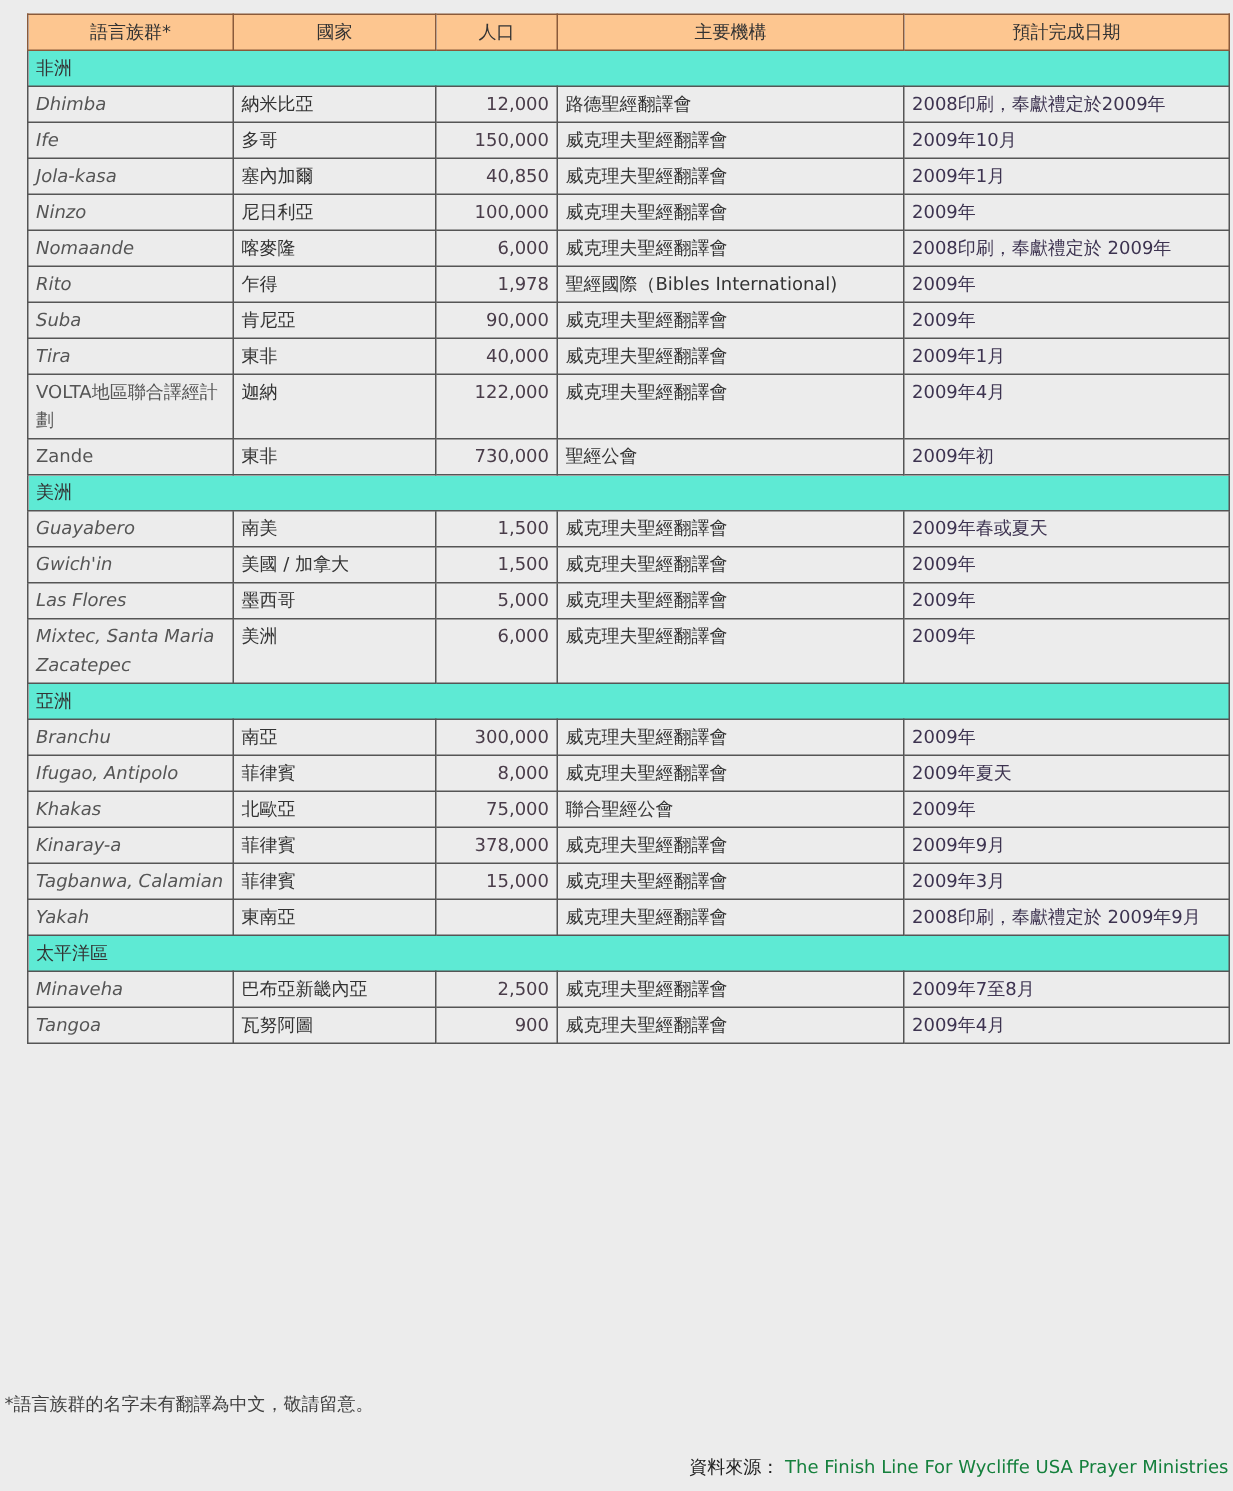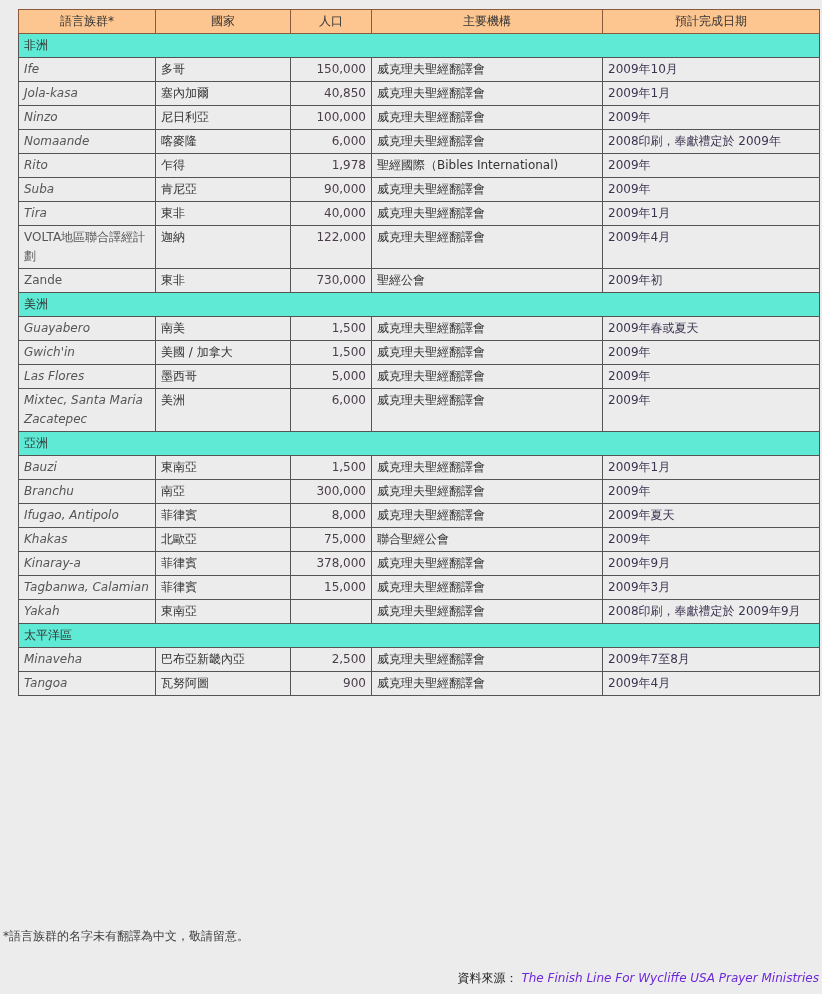--- a/index.html
+++ b/index.html
@@ -79,6 +79,13 @@
         <td class="region" colspan="5">非洲</td>
       </tr>
       <tr>
+        <td class="lang">Dhimba</td>
+        <td class="country">納米比亞</td>
+        <td class="pop">12,000</td>
+        <td class="org">路德聖經翻譯會</td>
+        <td class="date">2008印刷，奉獻禮定於2009年</td>
+      </tr>
+      <tr>
         <td class="lang">Ife</td>
         <td class="country">多哥</td>
         <td class="pop">150,000</td>

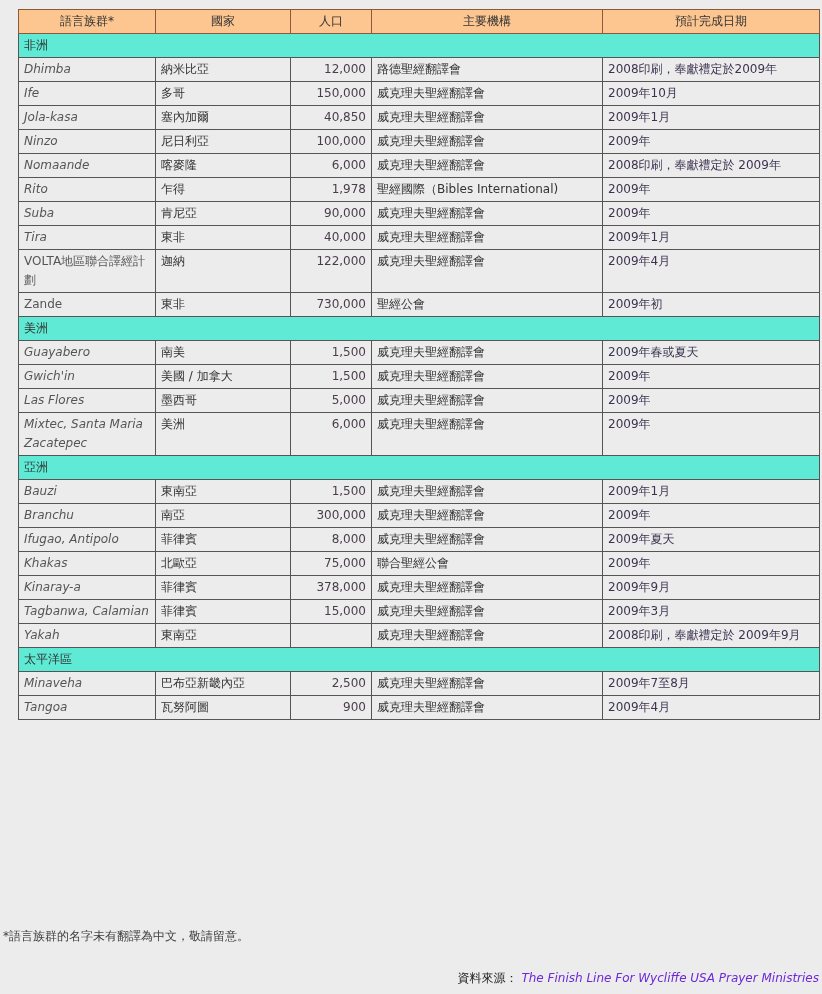--- a/index.html
+++ b/index.html
@@ -183,13 +183,6 @@
         <td class="region" colspan="5">亞洲</td>
       </tr>
       <tr>
-        <td class="lang">Bauzi</td>
-        <td class="country">東南亞</td>
-        <td class="pop">1,500</td>
-        <td class="org">威克理夫聖經翻譯會</td>
-        <td class="date">2009年1月</td>
-      </tr>
-      <tr>
         <td class="lang">Branchu</td>
         <td class="country">南亞</td>
         <td class="pop">300,000</td>

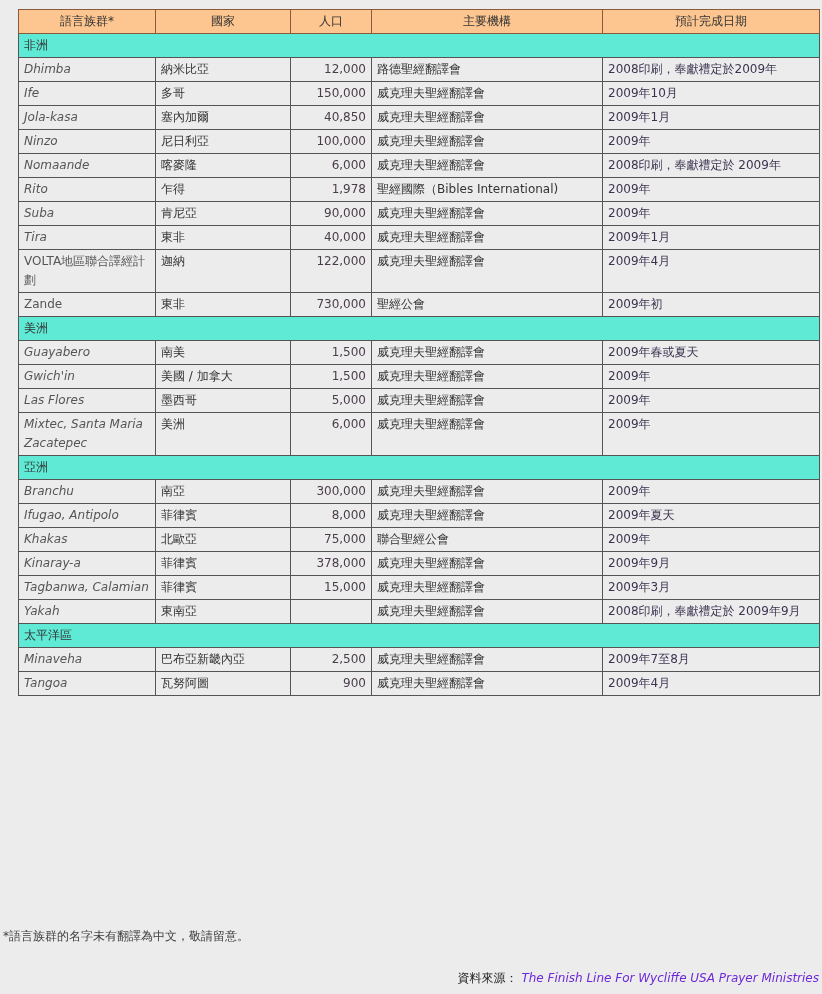--- a/index.html
+++ b/index.html
@@ -52,7 +52,7 @@
     position: absolute; right: 3px; top: 970px;
     font-size: 12px; color: #222;
   }
-  .source .src-name { color: #6d28d9; font-style: italic; }
+  .source .src-name { color: #15803d; }
 </style>
 </head>
 <body>

